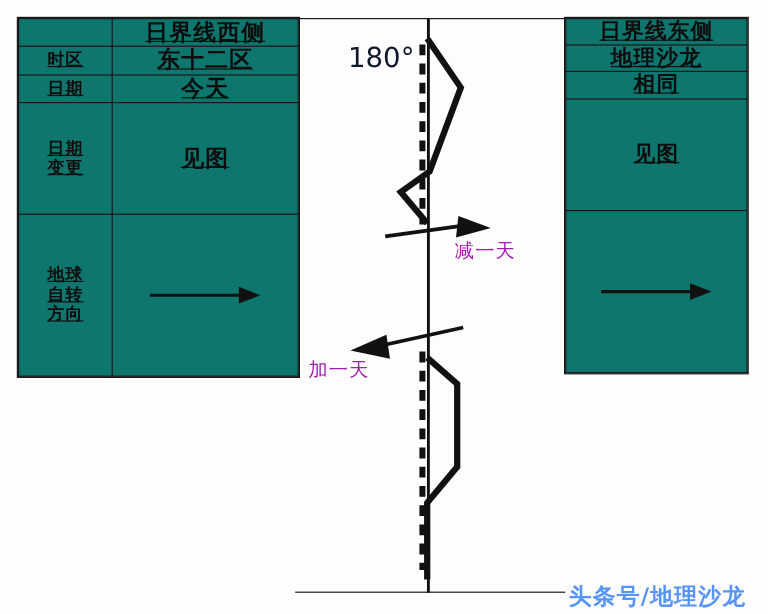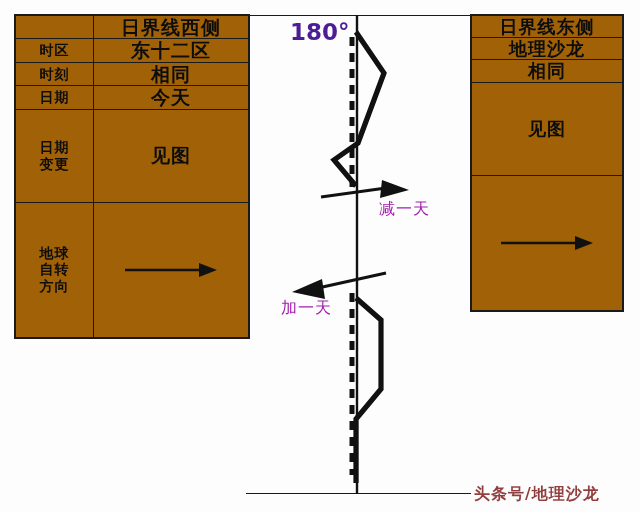--- a/index.html
+++ b/index.html
@@ -28,8 +28,9 @@
   .tbl {
     position: absolute;
     border-collapse: collapse;
-    background: #a16207;
+    background: #0f766e;
     table-layout: fixed;
+    text-decoration: underline;
   }
   .tbl td {
     border: 1.6px solid #1a1a1a;

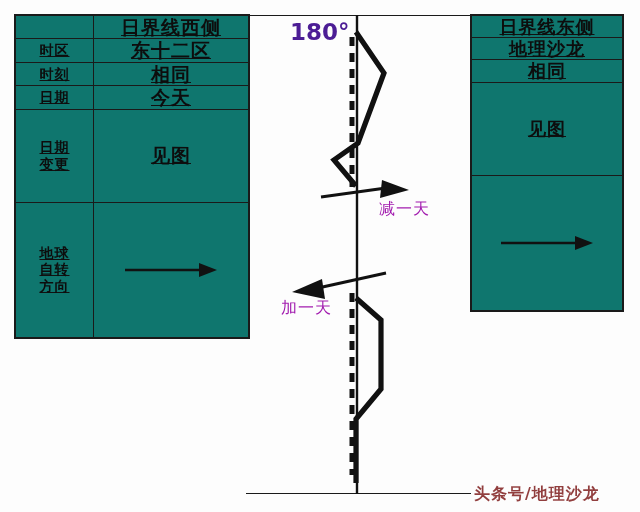--- a/index.html
+++ b/index.html
@@ -88,11 +88,11 @@
   .deg-label {
     position: absolute;
     left: 44px;
-    top: 4px;
+    top: 21px;
     font-size: 23px;
-    font-weight: 700;
+    font-weight: 400;
     letter-spacing: 0px;
-    color: #4c1d95;
+    color: #0f172a;
     font-family: "DejaVu Sans", "Liberation Sans", sans-serif;
   }
 

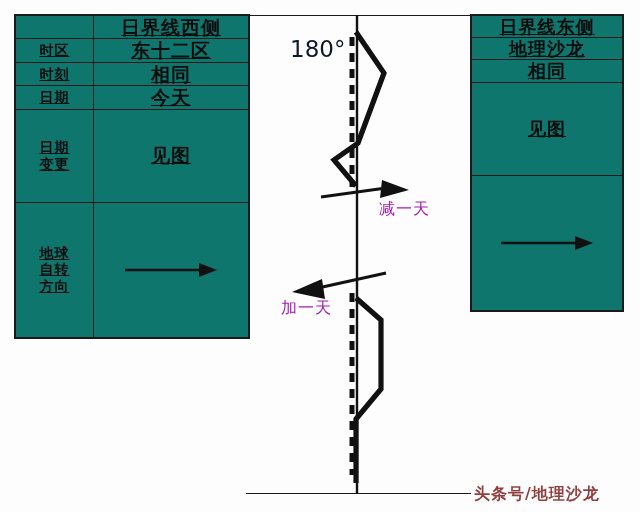--- a/index.html
+++ b/index.html
@@ -143,10 +143,6 @@
       <td class="val">东十二区</td>
     </tr>
     <tr>
-      <td class="lbl">时刻</td>
-      <td class="val">相同</td>
-    </tr>
-    <tr>
       <td class="lbl">日期</td>
       <td class="val">今天</td>
     </tr>

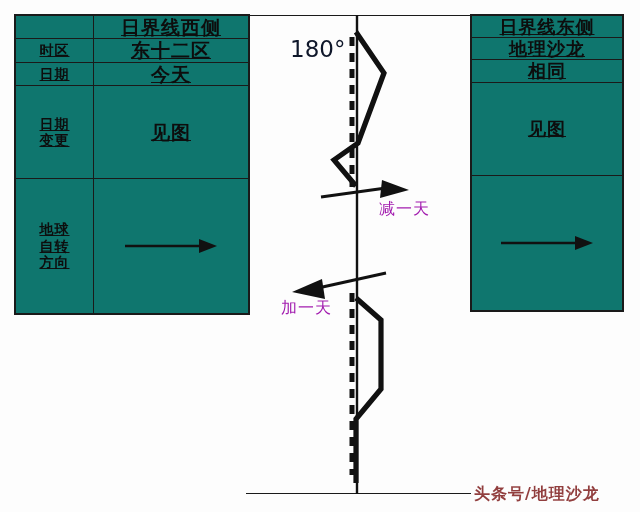--- a/index.html
+++ b/index.html
@@ -105,7 +105,7 @@
     white-space: nowrap;
   }
   #label-minus { left: 133px; top: 184px; }
-  #label-plus  { left: 11px;  top: 283px; margin-left: 24px; }
+  #label-plus  { left: 11px;  top: 283px; }
 
   
   .cell-arrow {

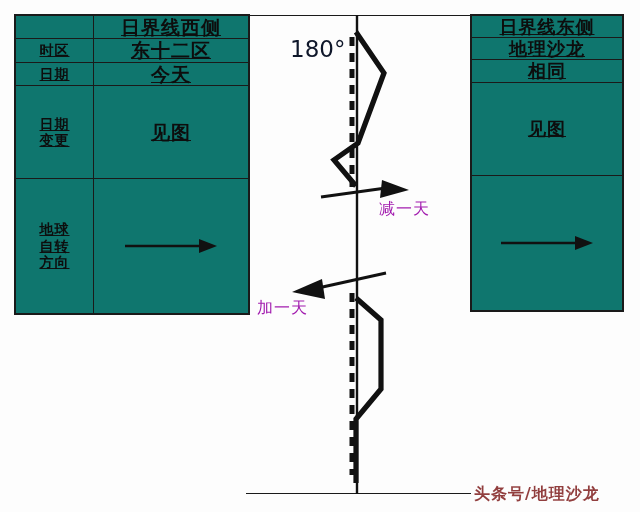--- a/index.html
+++ b/index.html
@@ -118,9 +118,9 @@
     position: absolute;
     left: 474px;
     top: 484px;
-    font-size: 16px;
+    font-size: 19px;
     letter-spacing: 1px;
-    color: #7f1d1d;
+    color: #3b82f6;
     opacity: 0.85;
     white-space: nowrap;
     font-weight: 600;

